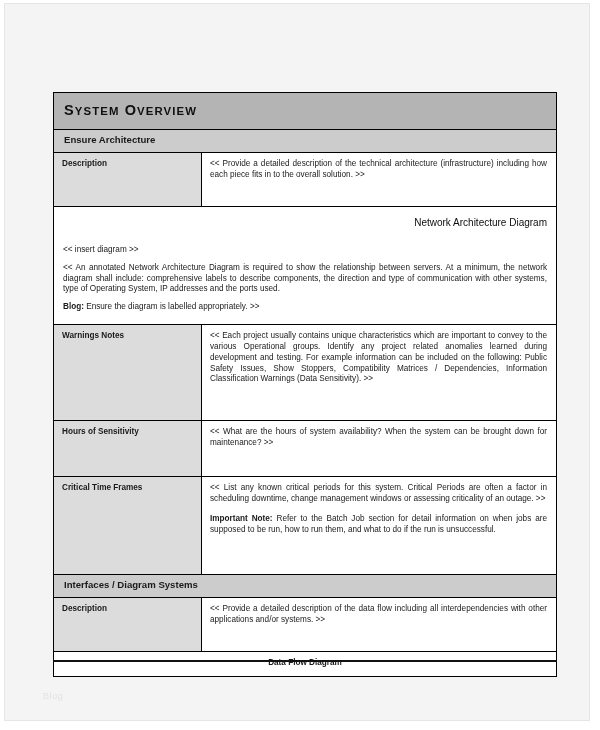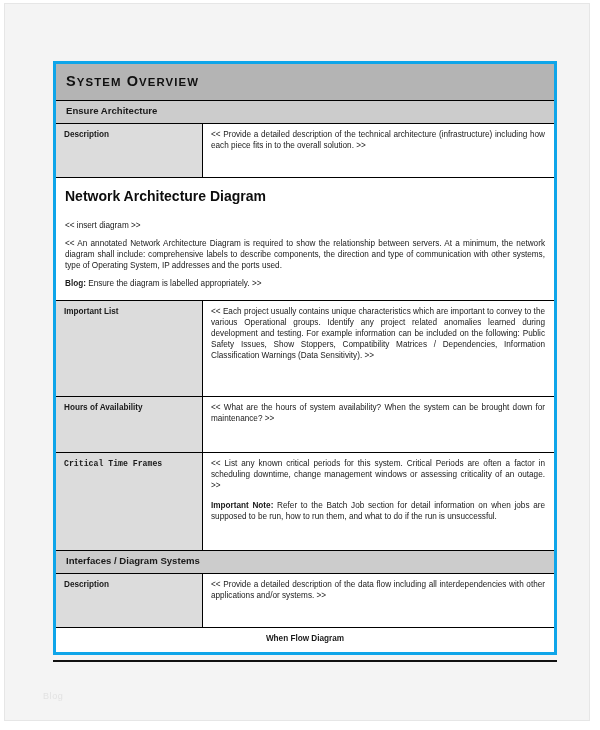--- a/index.html
+++ b/index.html
@@ -30,11 +30,11 @@
   #doc-table {
     position: absolute;
     left: 48px;
-    top: 57px;
+    top: 88px;
     width: 504px;
     border-collapse: collapse;
     table-layout: fixed;
-    border: 3px solid #0ea5e9;
+    border: 1px solid #0ea5e9;
     background: #0ea5e9;
   }
   #doc-table td {

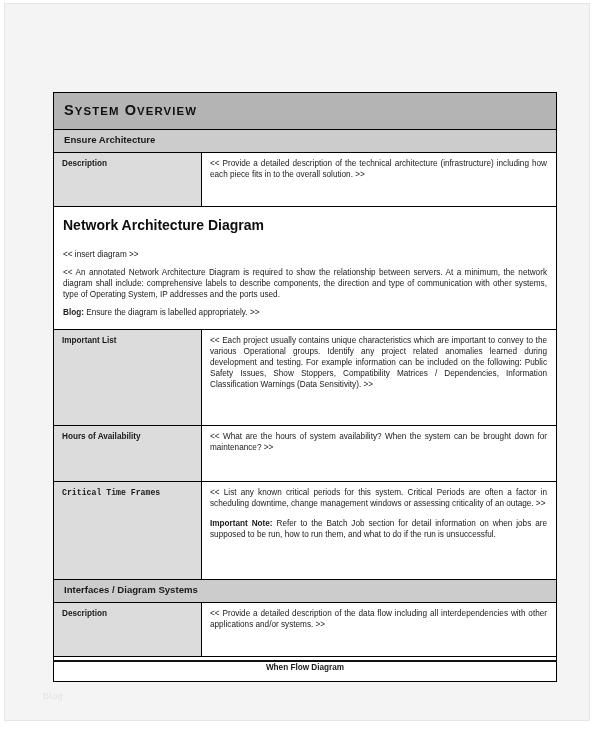--- a/index.html
+++ b/index.html
@@ -97,9 +97,9 @@
     padding: 7px 9px 9px 9px !important;
   }
   .diagram-title {
-    text-align: left;
-    font-weight: bold;
-    font-size: 14px;
+    text-align: right;
+    font-weight: normal;
+    font-size: 10px;
     margin: 2px 0 16px 0;
     color: #0d0d0d;
   }

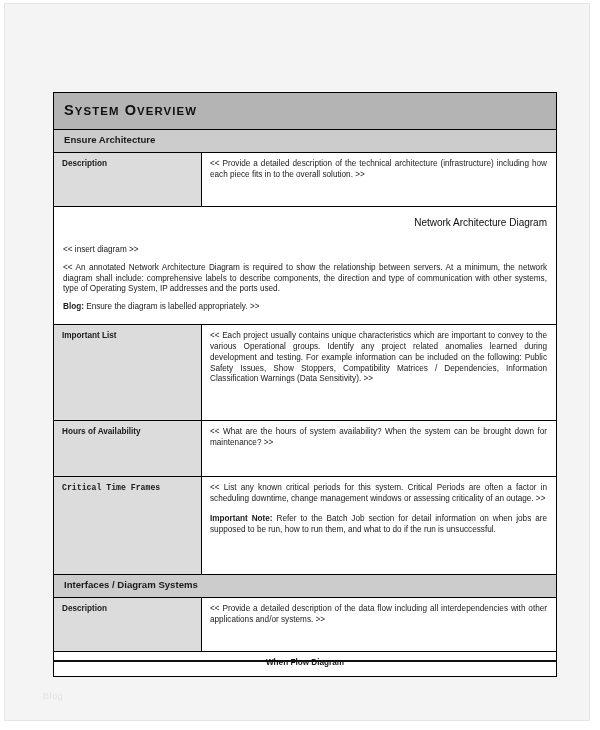--- a/index.html
+++ b/index.html
@@ -174,7 +174,7 @@
       </tr>
 
       <tr>
-        <td class="label-cell" style="height:84px;">Important List</td>
+        <td class="label-cell" style="height:84px;">Warnings Notes</td>
         <td class="body-cell">
           <p>&lt;&lt; Each project usually contains unique characteristics which are important to convey to the various Operational groups.  Identify any project related anomalies learned during development and testing.  For example information can be included on the following: Public Safety Issues, Show Stoppers, Compatibility Matrices / Dependencies, Information Classification Warnings (Data Sensitivity). &gt;&gt;</p>
         </td>

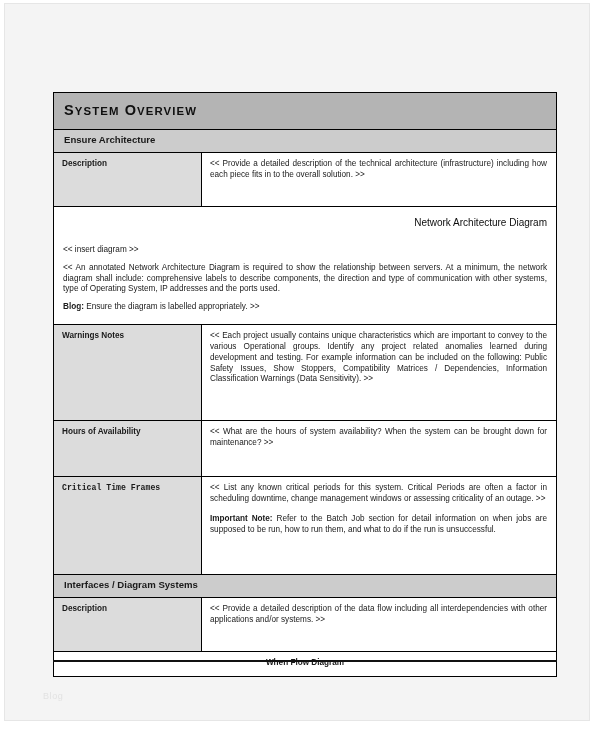--- a/index.html
+++ b/index.html
@@ -181,7 +181,7 @@
       </tr>
 
       <tr>
-        <td class="label-cell" style="height:44px;">Hours of Availability</td>
+        <td class="label-cell" style="height:44px;">Hours of Sensitivity</td>
         <td class="body-cell">
           <p>&lt;&lt; What are the hours of system availability? When the system can be brought down for maintenance? &gt;&gt;</p>
         </td>

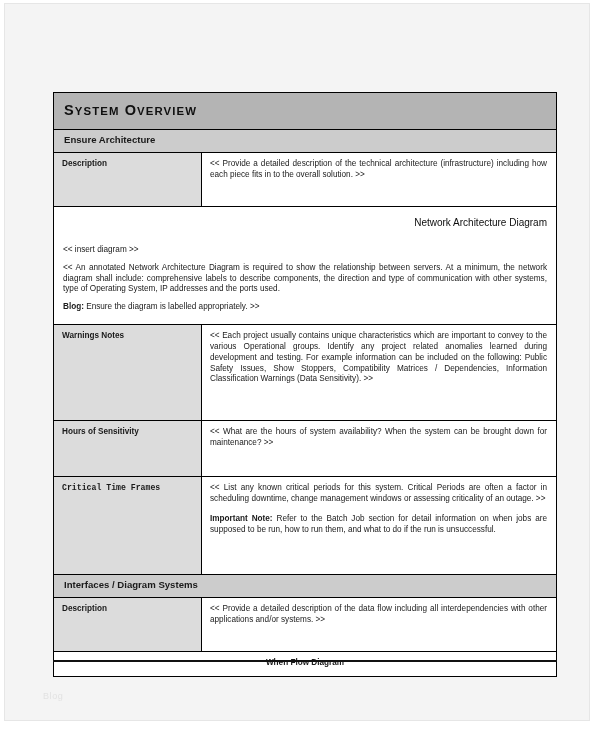--- a/index.html
+++ b/index.html
@@ -188,7 +188,7 @@
       </tr>
 
       <tr>
-        <td class="label-cell" style="height:86px;font-family:Liberation Mono, monospace;">Critical Time Frames</td>
+        <td class="label-cell" style="height:86px;">Critical Time Frames</td>
         <td class="body-cell">
           <p>&lt;&lt; List any known critical periods for this system.  Critical Periods are often a factor in scheduling downtime, change management windows or assessing criticality of an outage. &gt;&gt;</p>
           <p style=""><b>Important Note:</b><span> Refer to the Batch Job section for detail information on when jobs are supposed to be run, how to run them, and what to do if the run is unsuccessful.</span></p>

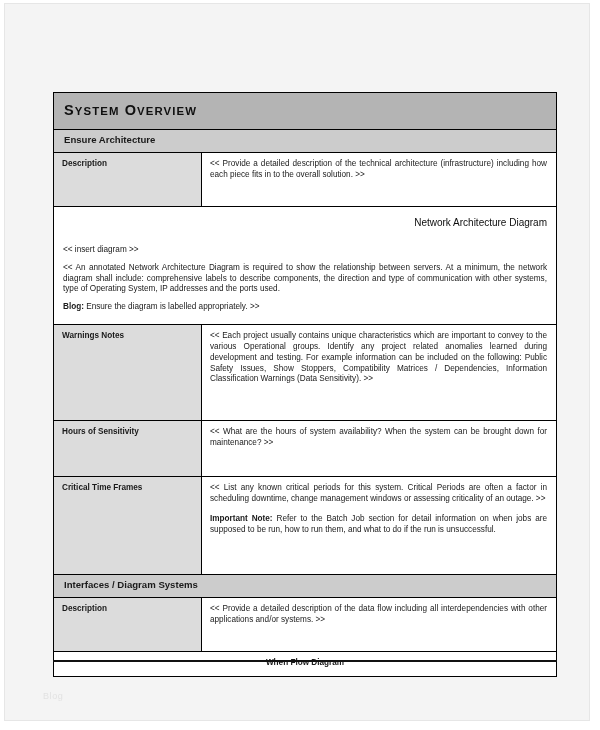--- a/index.html
+++ b/index.html
@@ -207,7 +207,7 @@
       </tr>
 
       <tr>
-        <td class="center-band" colspan="2">When Flow Diagram</td>
+        <td class="center-band" colspan="2">Data Flow Diagram</td>
       </tr>
 
     </tbody>

